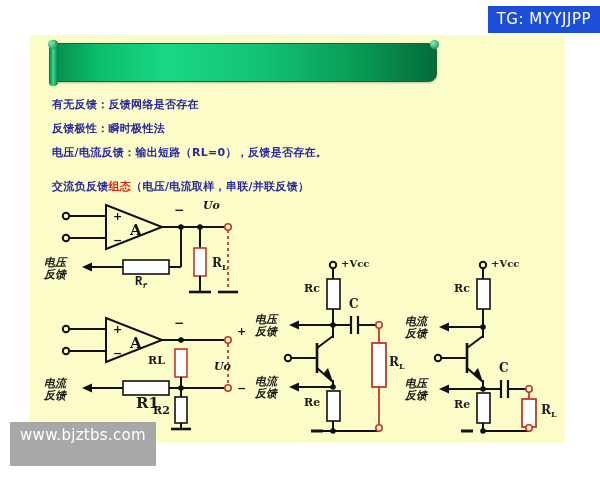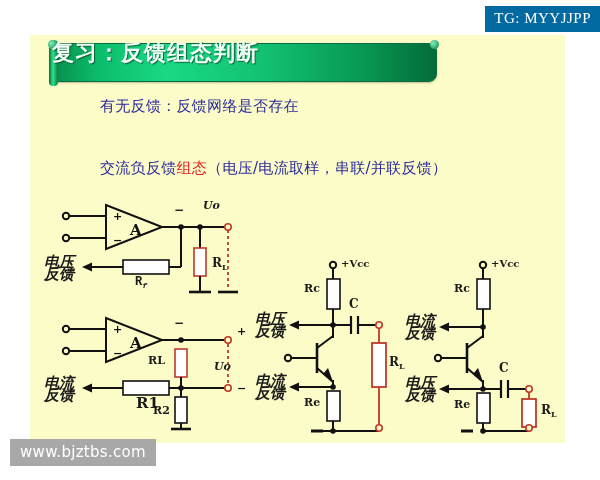--- a/index.html
+++ b/index.html
@@ -67,10 +67,9 @@
   
   #wm-top{
     position:absolute;right:0;top:6px;
-    background:#0369a1;color:#ffffff;
+    background:#1d4ed8;color:#ffffff;
     font-size:15px;padding:4px 9px 5px 9px;
     letter-spacing:.5px;
-    font-family:Liberation Serif, serif;
   }
   #wm-bottom{
     position:absolute;left:10px;bottom:14px;

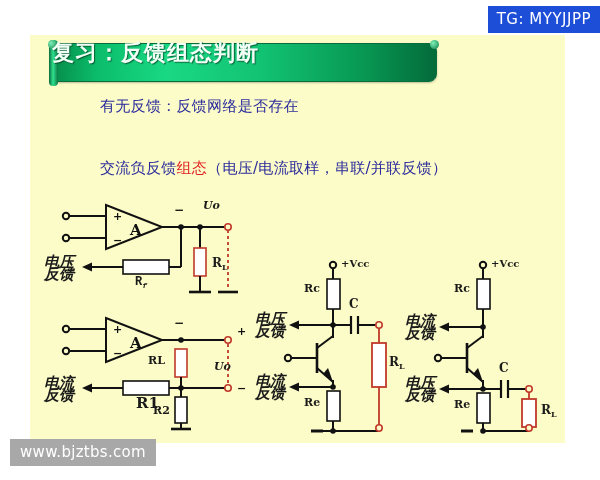--- a/index.html
+++ b/index.html
@@ -89,7 +89,6 @@
     <span class="bead left"></span>
     <span class="bead right"></span>
   </div>
-  <div id="title-text">复习：反馈组态判断</div>
 
   <div id="line0" class="tline">有无反馈：反馈网络是否存在</div>
   <div id="line3" class="tline"><span>交流负反馈</span><span class="hl">组态</span><span>（电压/电流取样，串联/并联反馈）</span></div>

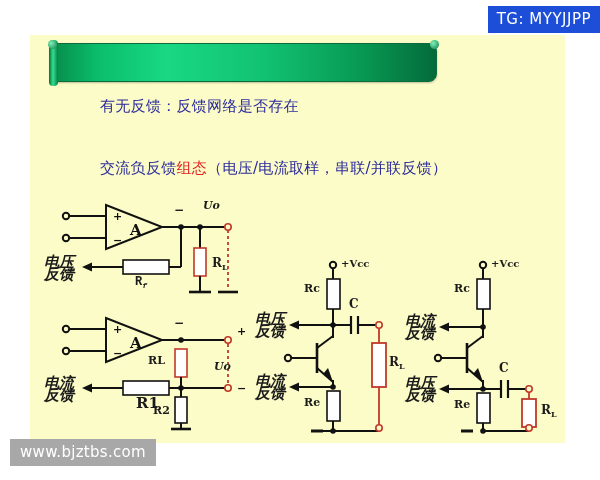--- a/index.html
+++ b/index.html
@@ -47,8 +47,8 @@
   
   .tline{
     position:absolute;left:22px;
-    font-size:15px;font-weight:normal;color:#2a2a9c;
-    white-space:nowrap;letter-spacing:.3px;margin-left:48px;
+    font-size:11px;font-weight:bold;color:#2a2a9c;
+    white-space:nowrap;letter-spacing:.3px;
   }
   .tline .hl{color:#e02020;}
   #line0{top:62px;}

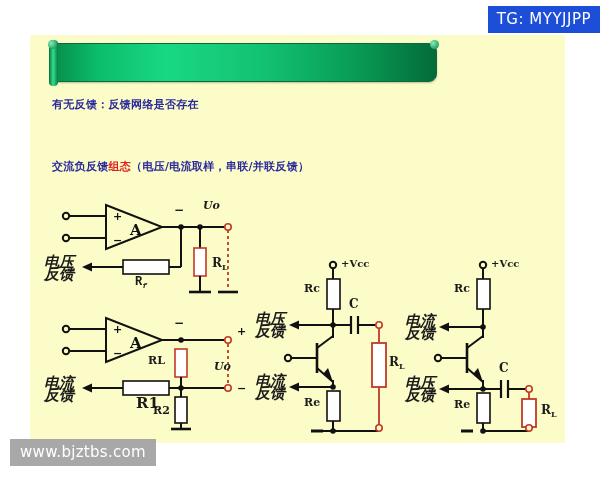--- a/index.html
+++ b/index.html
@@ -91,6 +91,7 @@
   </div>
 
   <div id="line0" class="tline">有无反馈：反馈网络是否存在</div>
+  <div id="line1" class="tline">反馈极性：瞬时极性法</div>
   <div id="line3" class="tline"><span>交流负反馈</span><span class="hl">组态</span><span>（电压/电流取样，串联/并联反馈）</span></div>
 
   <div class="circuit" style="left:8px;top:165px;width:215px;height:110px;">

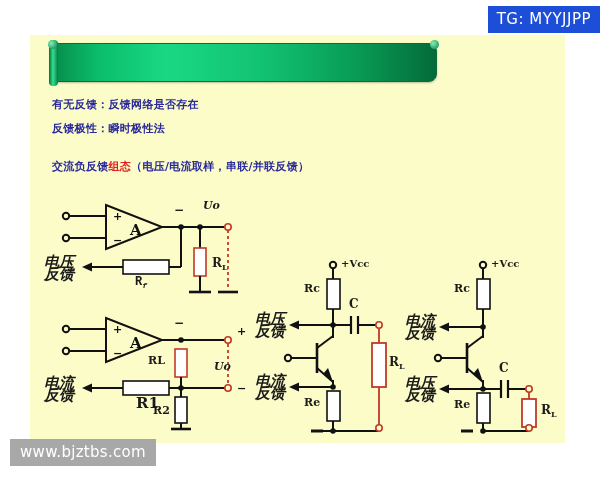--- a/index.html
+++ b/index.html
@@ -92,6 +92,7 @@
 
   <div id="line0" class="tline">有无反馈：反馈网络是否存在</div>
   <div id="line1" class="tline">反馈极性：瞬时极性法</div>
+  <div id="line2" class="tline">电压/电流反馈：输出短路（RL=0），反馈是否存在。</div>
   <div id="line3" class="tline"><span>交流负反馈</span><span class="hl">组态</span><span>（电压/电流取样，串联/并联反馈）</span></div>
 
   <div class="circuit" style="left:8px;top:165px;width:215px;height:110px;">

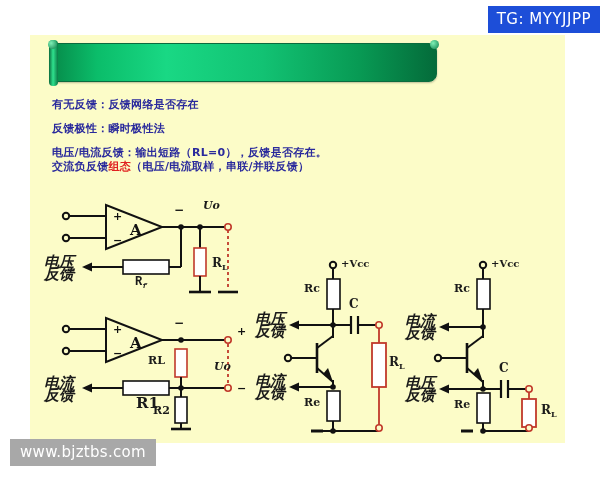--- a/index.html
+++ b/index.html
@@ -54,7 +54,7 @@
   #line0{top:62px;}
   #line1{top:86px;}
   #line2{top:110px;}
-  #line3{top:124px;}
+  #line3{top:144px;}
   
   .circuit{position:absolute;}
   .lbl{

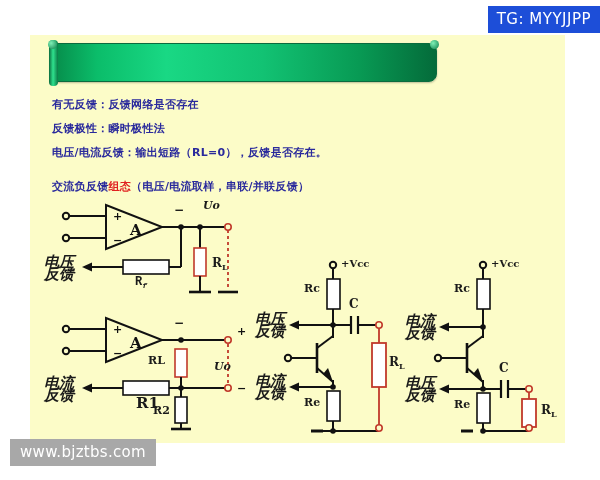--- a/index.html
+++ b/index.html
@@ -63,7 +63,7 @@
     font-size:10px;font-weight:bold;color:#1a1a1a;
     white-space:nowrap;line-height:11px;text-align:center;
   }
-  .lbl.cn{font-family:Liberation Serif, serif;font-size:15px;line-height:12px;}
+  .lbl.cn{font-family:Liberation Serif, serif;font-size:11px;line-height:12px;}
   
   #wm-top{
     position:absolute;right:0;top:6px;

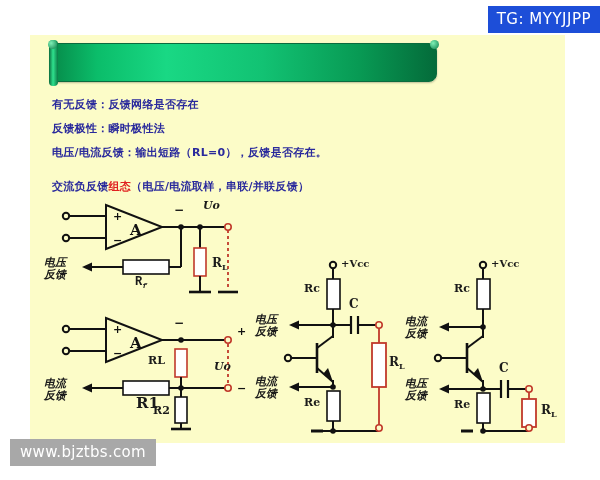--- a/index.html
+++ b/index.html
@@ -74,7 +74,7 @@
   #wm-bottom{
     position:absolute;left:10px;bottom:14px;
     background:#a8a8a8;color:#ffffff;
-    font-size:15px;padding:4px 10px 5px 10px;
+    font-size:15px;padding:4px 10px 22px 10px;
     letter-spacing:.3px;
   }
   svg{display:block;overflow:visible;}

